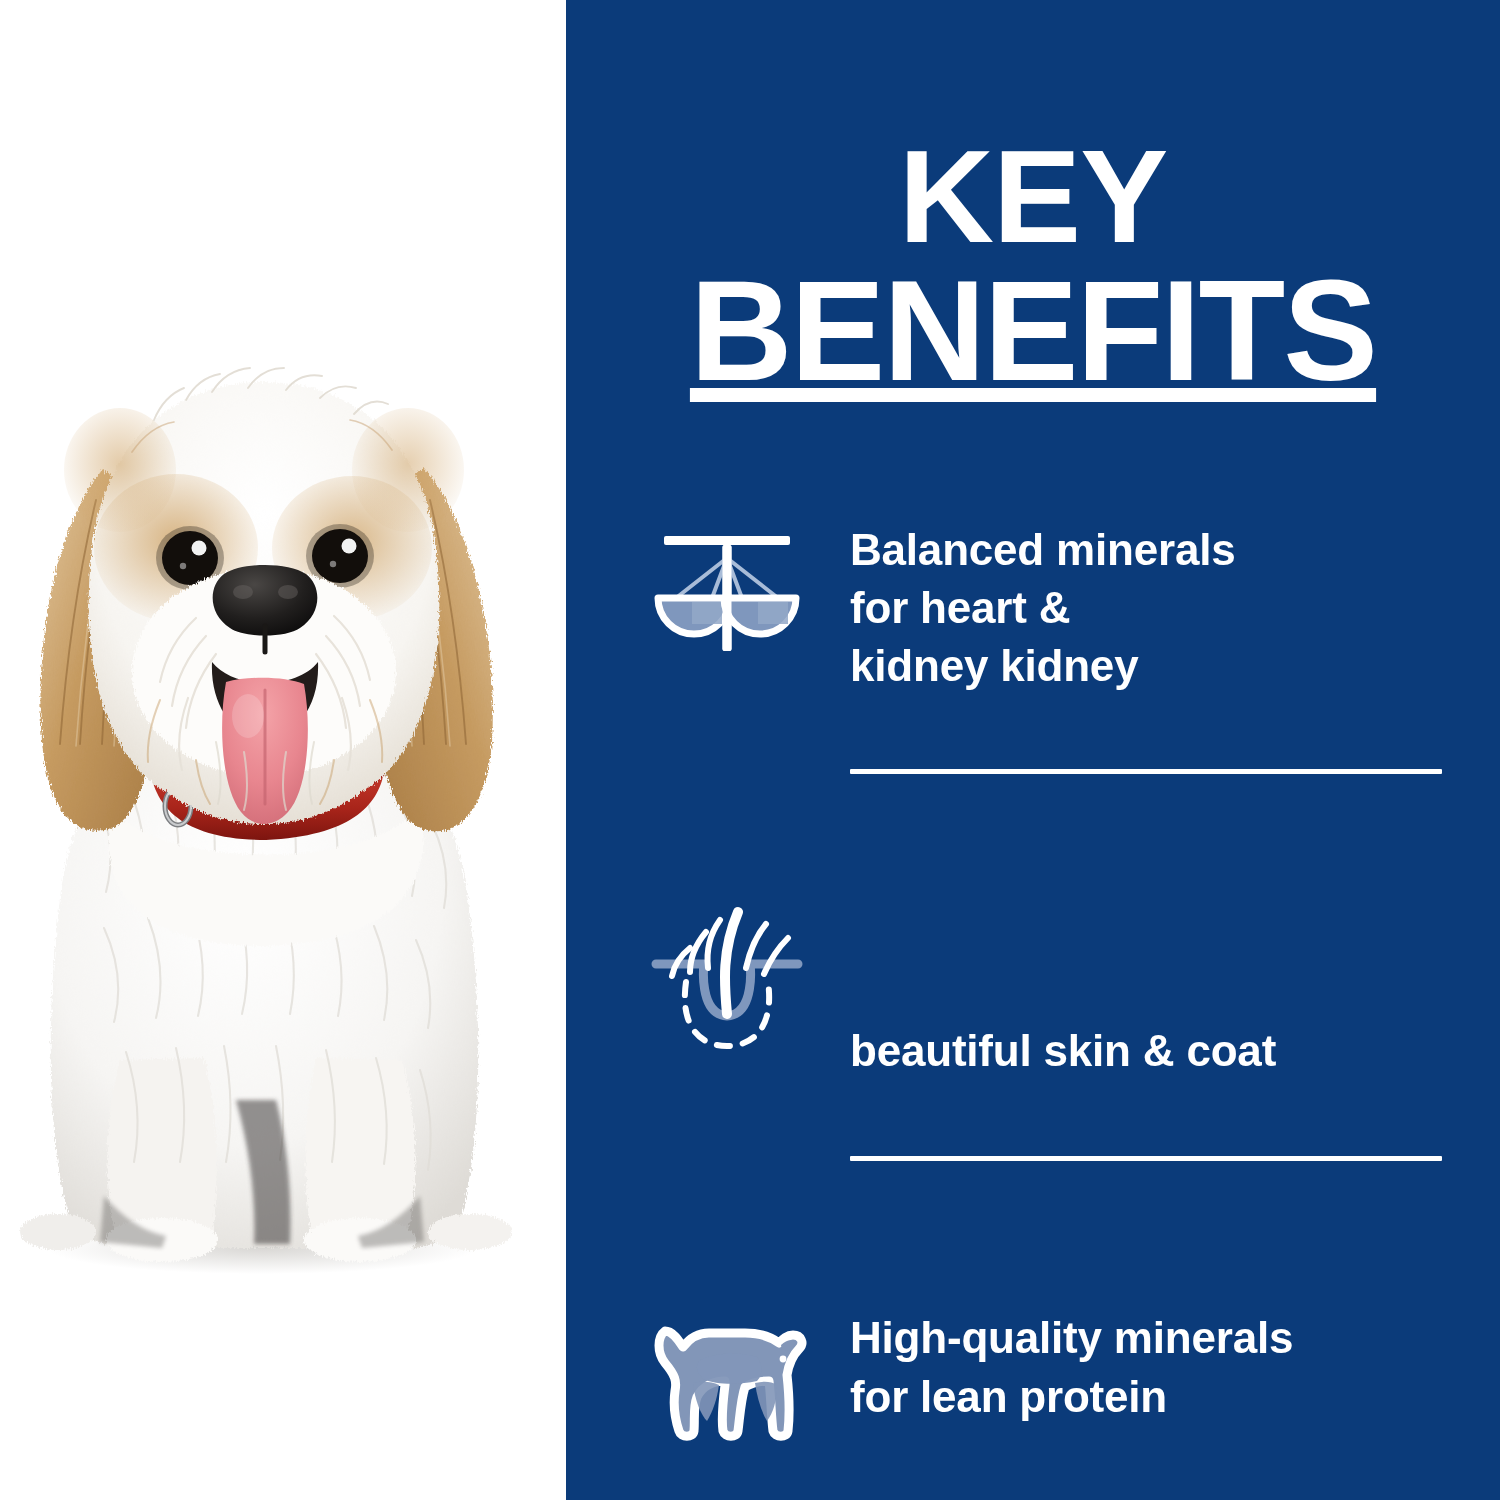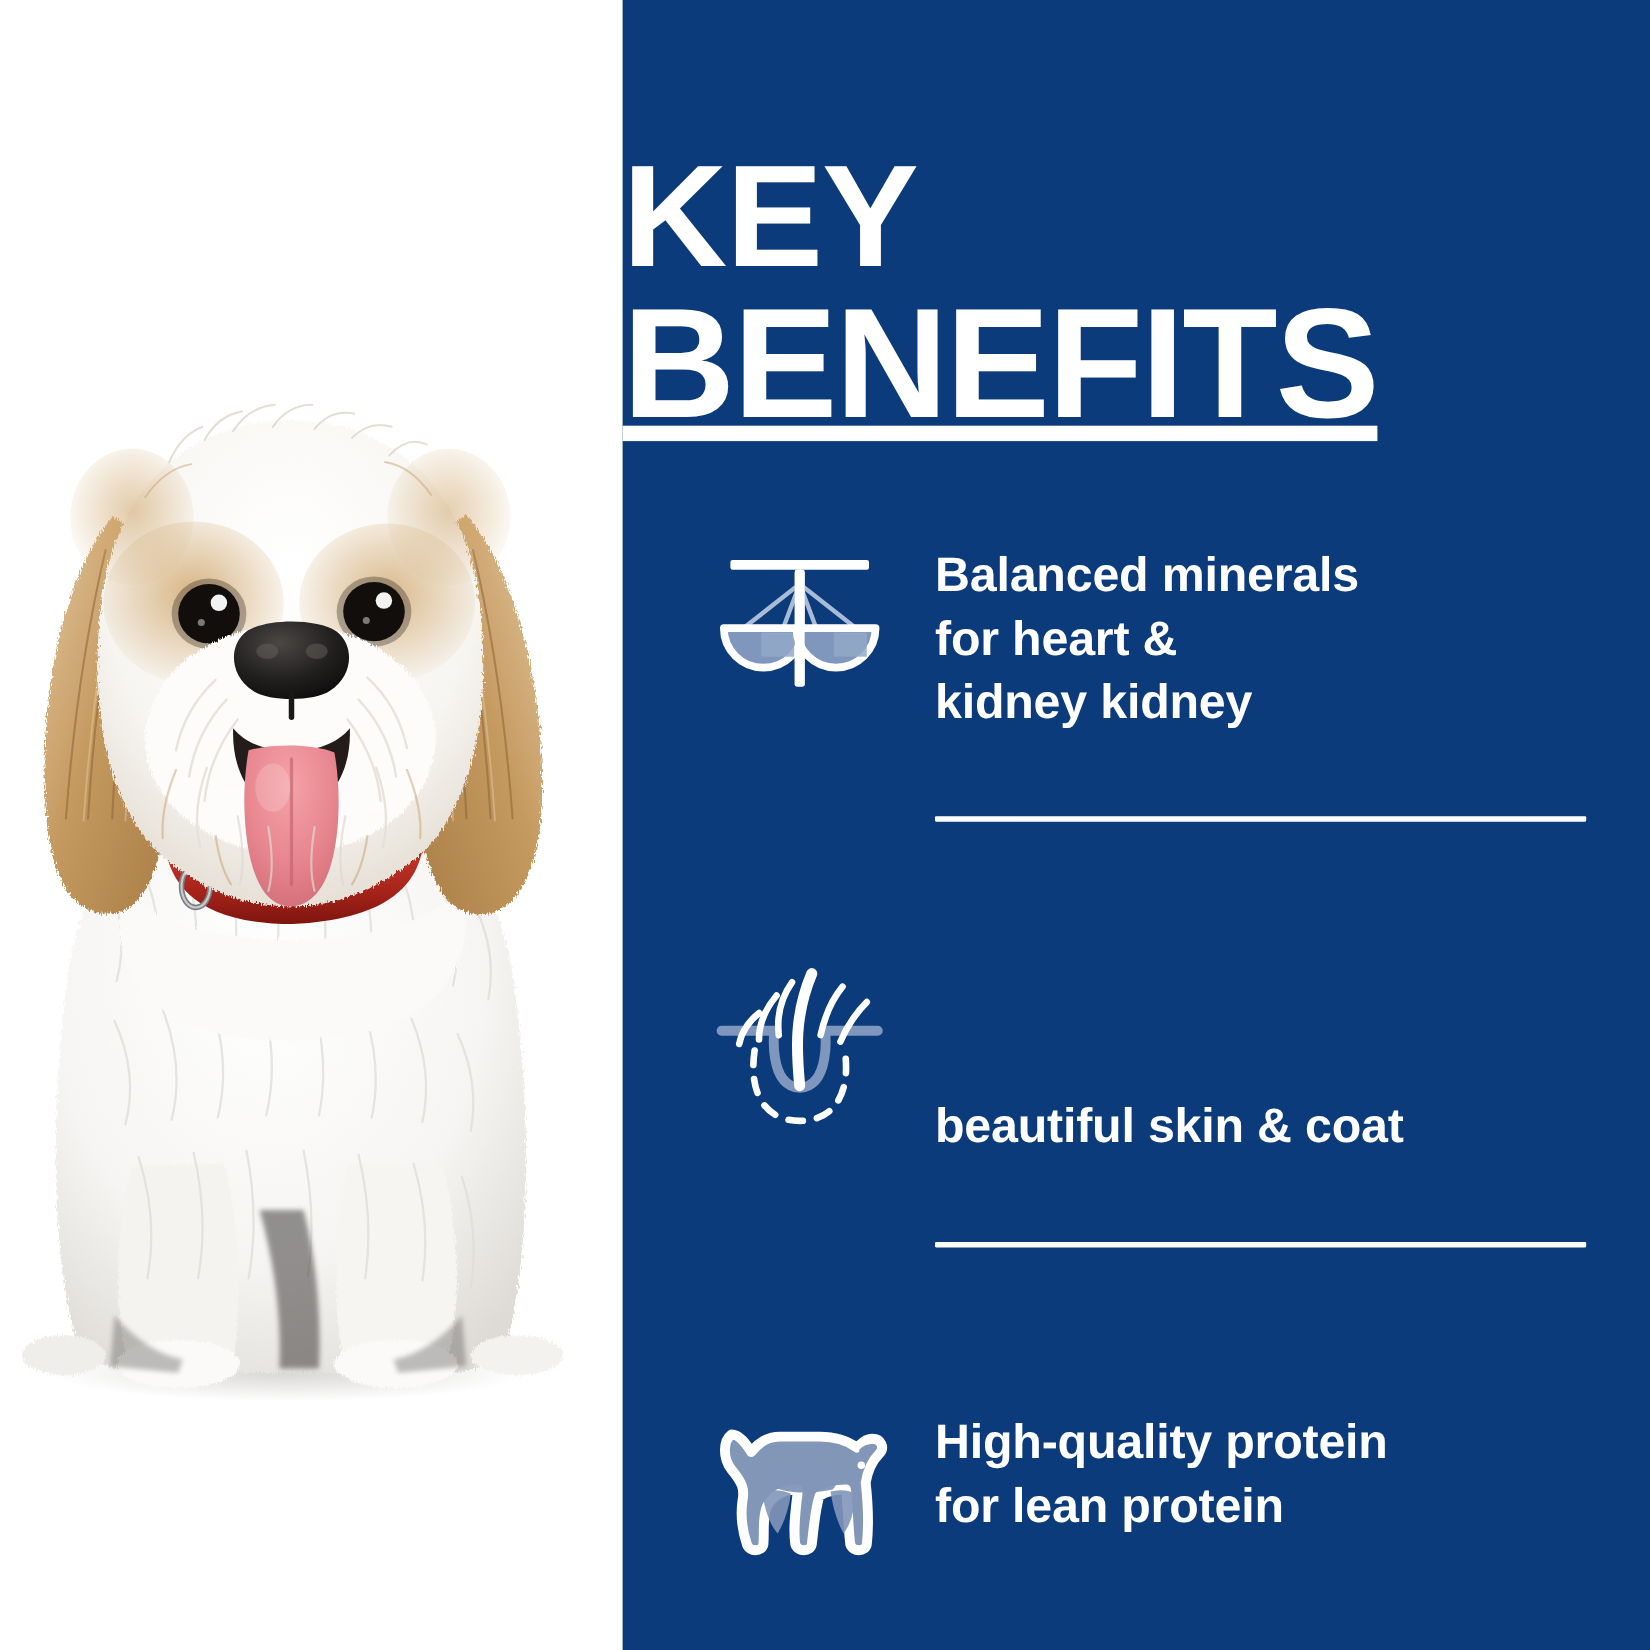--- a/index.html
+++ b/index.html
@@ -38,7 +38,7 @@
   .headline {
     position: absolute;
     top: 132px; left: 0; right: 0;
-    text-align: left;
+    text-align: center;
     color: #ffffff;
     font-weight: 700;
     font-size: 132px;

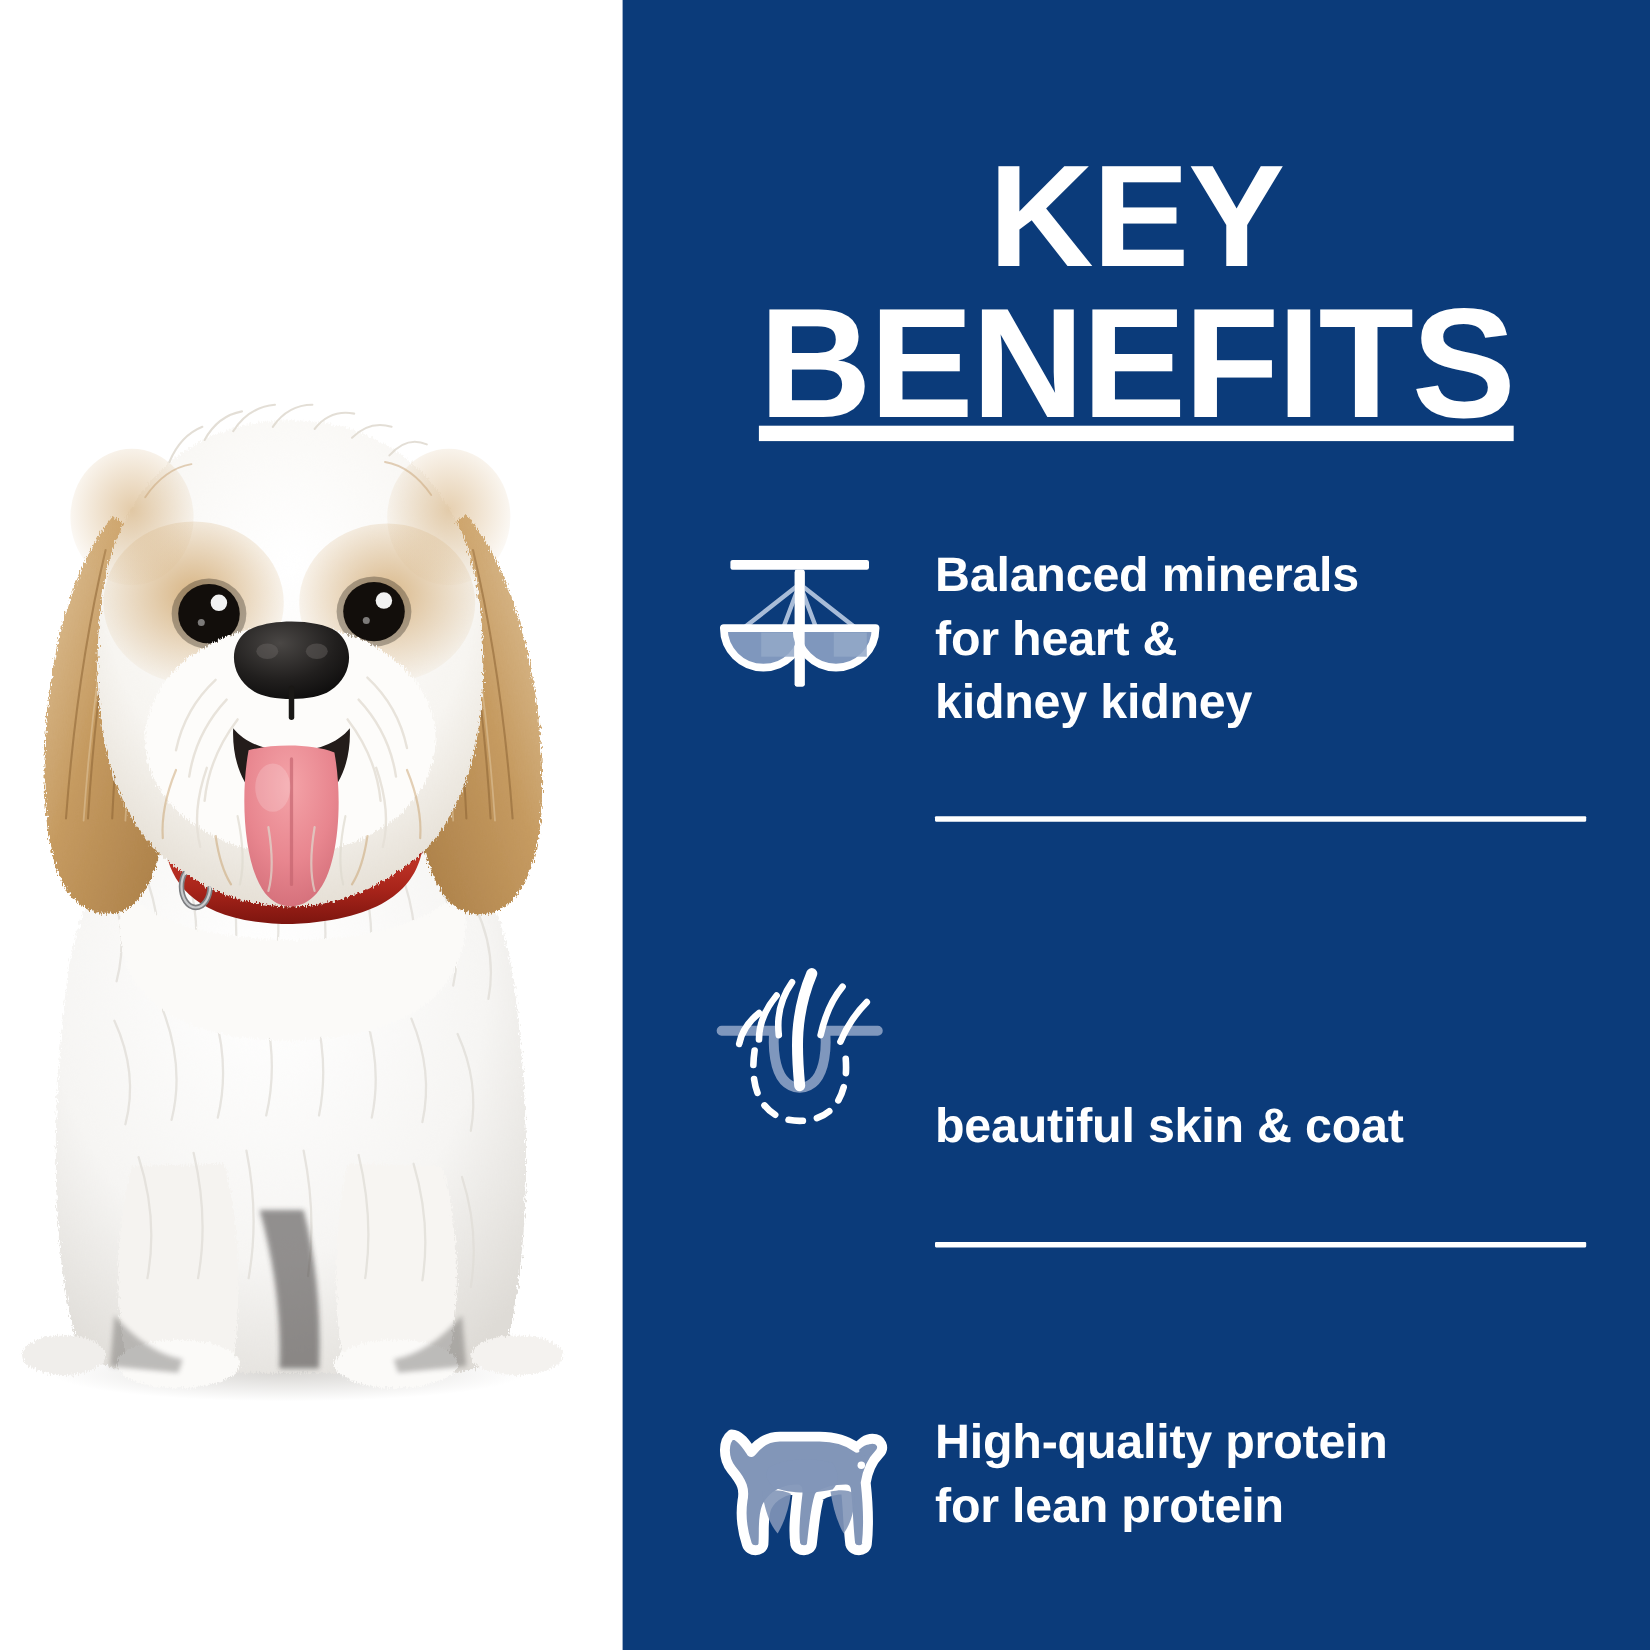--- a/index.html
+++ b/index.html
@@ -51,7 +51,7 @@
 
   .benefit-list {
     position: absolute;
-    top: 488px; left: 72px; right: 58px;
+    top: 515px; left: 72px; right: 58px;
   }
   .benefit {
     display: flex;

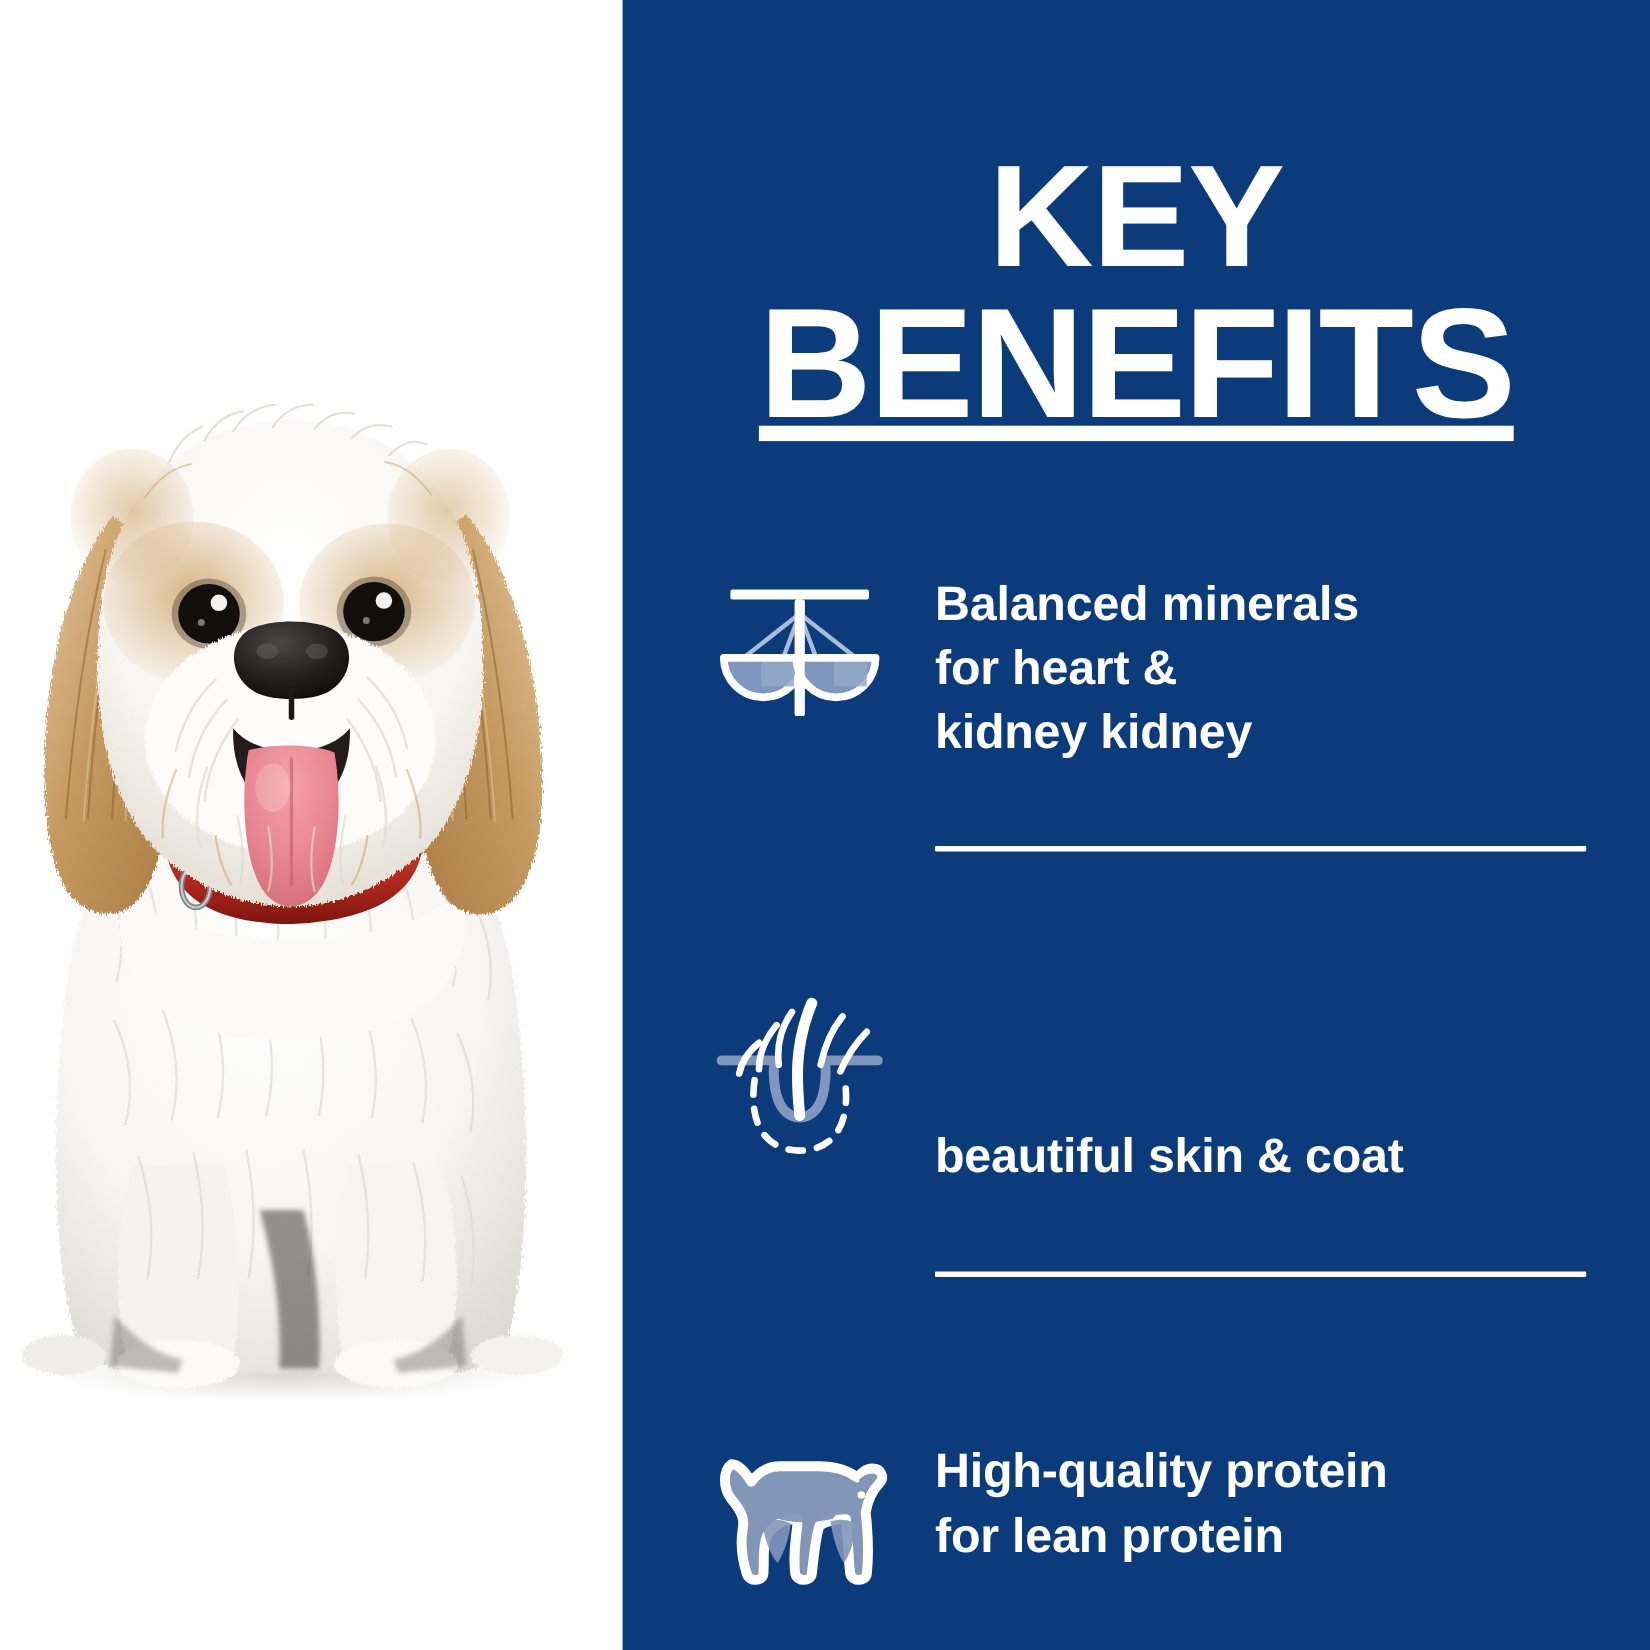--- a/index.html
+++ b/index.html
@@ -441,7 +441,7 @@
           </svg>
         </div>
         <div class="benefit-text">
-          <span>High-quality protein</span><br>
+          <span>High-quality minerals</span><br>
           <span>for lean protein</span>
         </div>
       </div>

